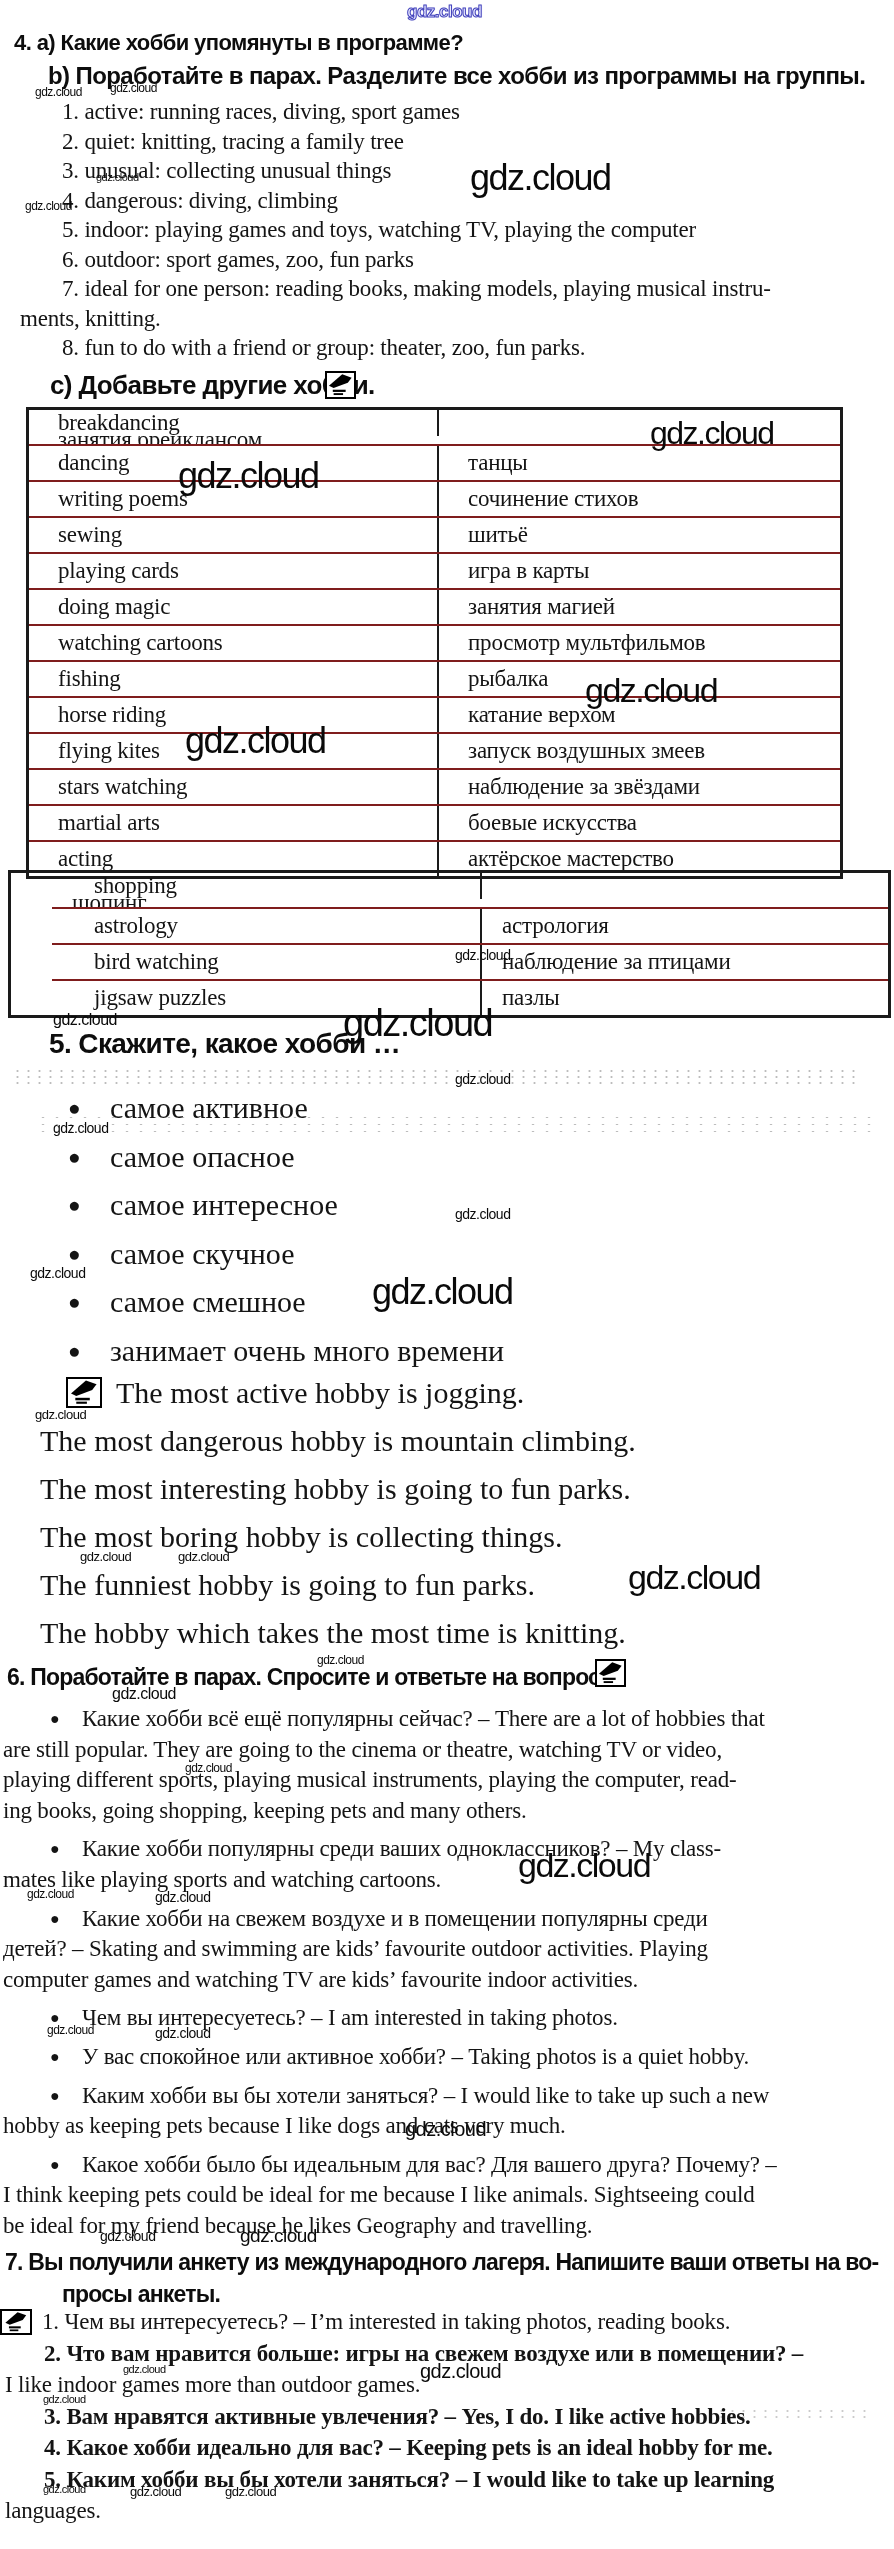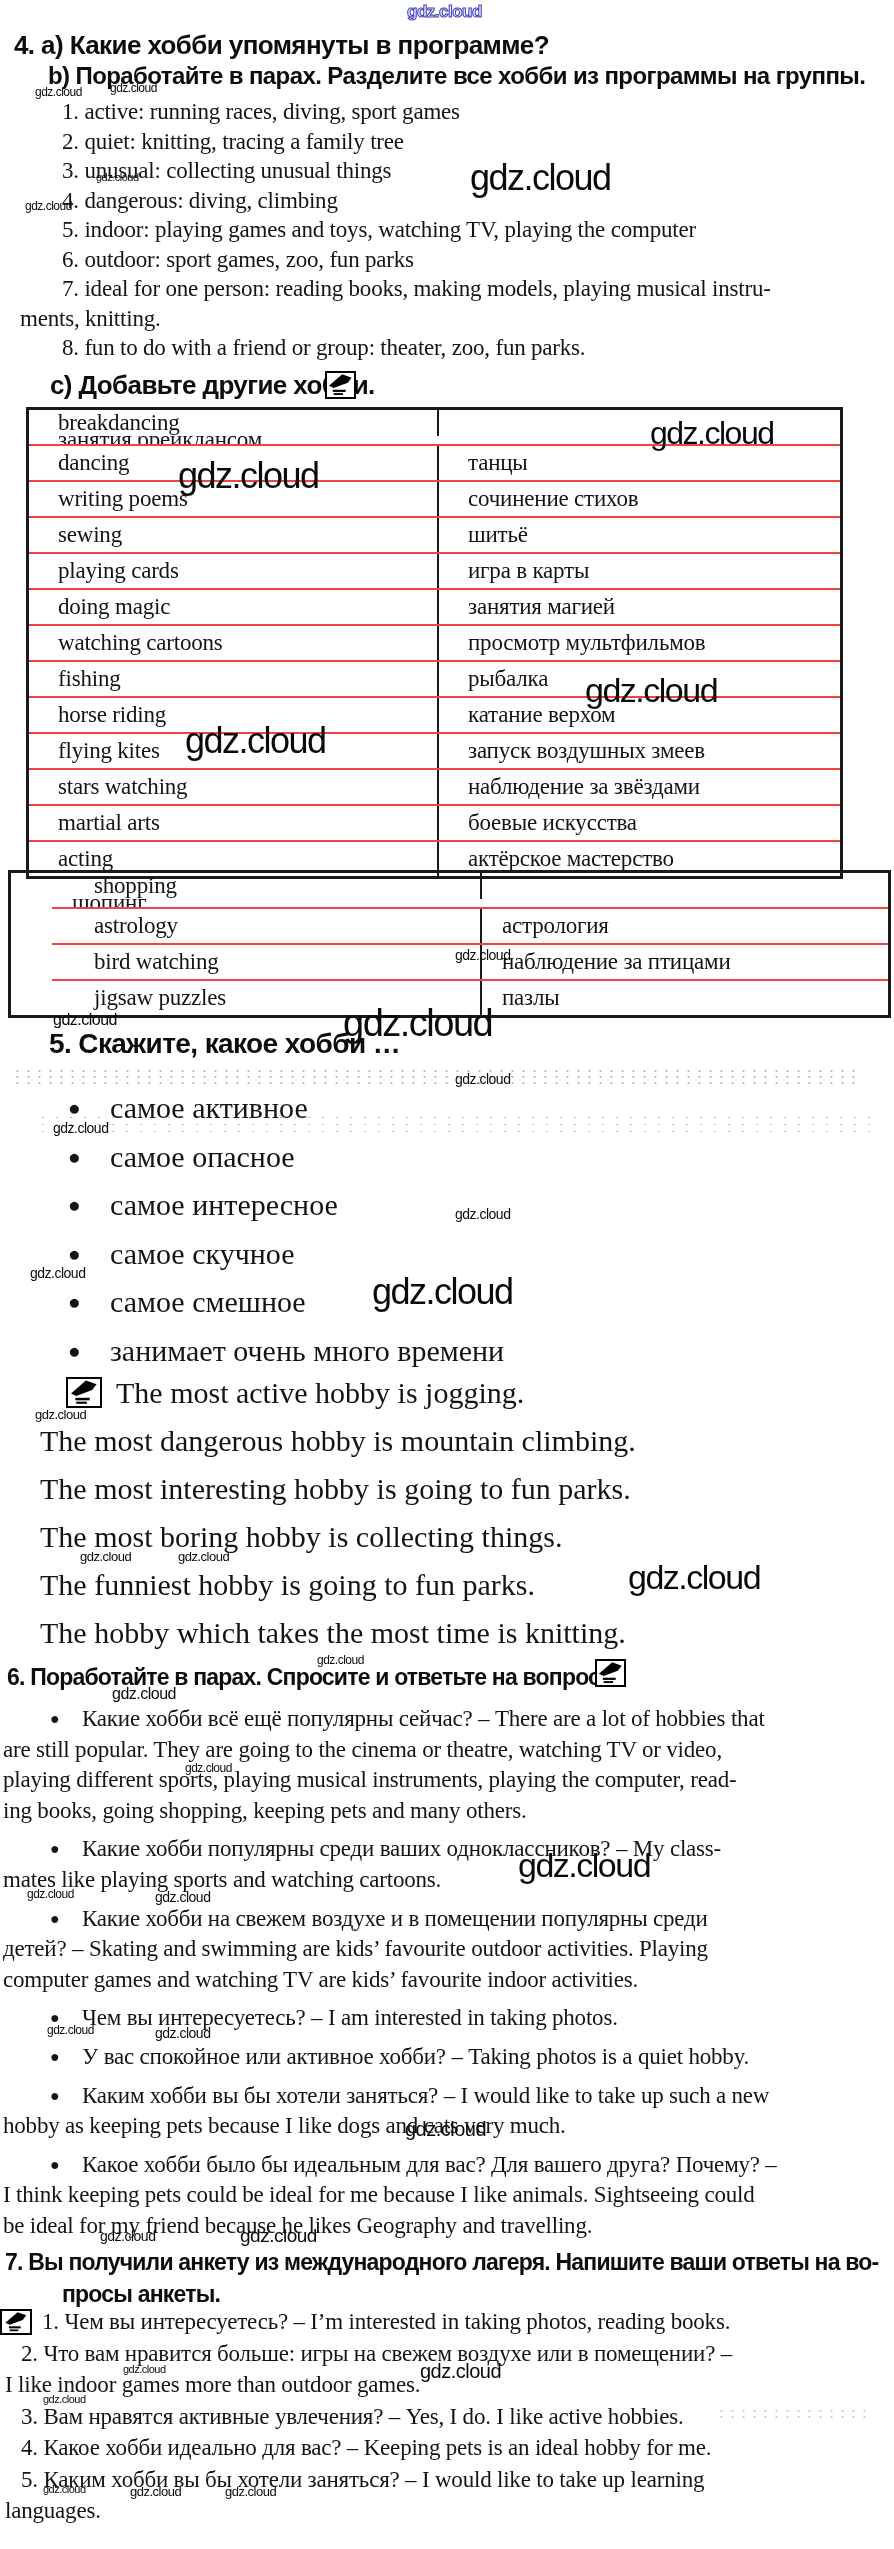--- a/index.html
+++ b/index.html
@@ -21,7 +21,7 @@
     color:#0d0d0d;
     white-space:nowrap;
   }
-  #h4a{left:14px;top:30px;font-size:26px;}
+  #h4a{left:14px;top:30px;font-size:22px;}
   #h4b{left:48px;top:62px;font-size:24px;}
   #h4c{left:50px;top:370px;font-size:26px;}
   #h5 {left:5px; top:1028px;font-size:28px;margin-left:44px;}

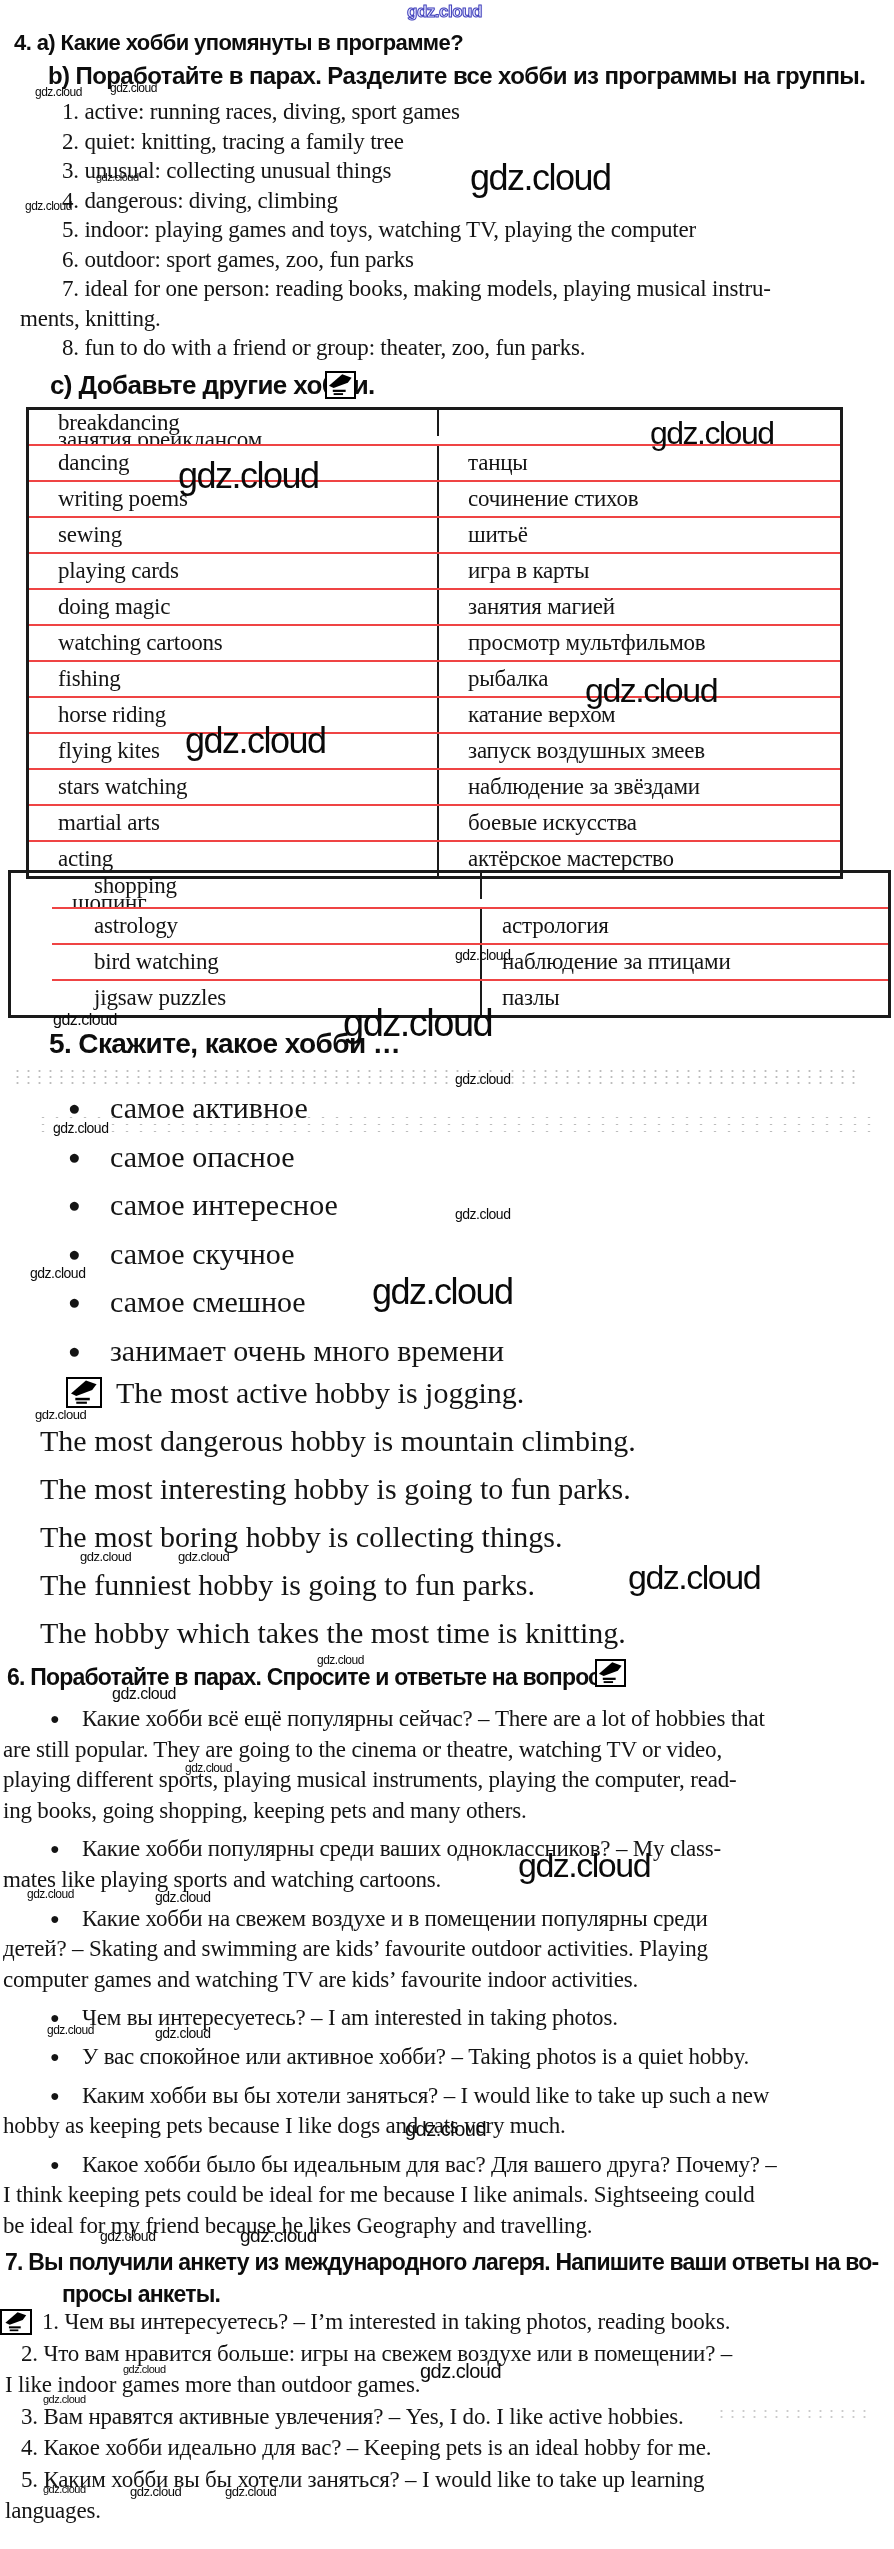--- a/index.html
+++ b/index.html
@@ -37,7 +37,7 @@
   .vtable{position:absolute;border:3px solid #1a1a1a;font-size:23px;letter-spacing:-0.2px;}
   #table1{left:26px;top:407px;width:811px;}
   #table2{left:8px;top:870px;width:836px;padding-left:41px;}
-  .vrow{display:flex;height:34px;border-top:2px solid #ef4444;}
+  .vrow{display:flex;height:34px;border-top:2px solid #7f1d1d;}
   .vrow:first-child{border-top:none;flex-direction:column;}
   .vcell{display:flex;align-items:center;white-space:nowrap;overflow:hidden;}
   #table1 .vcell.en{width:379px;padding-left:29px;border-right:2px solid #1a1a1a;}

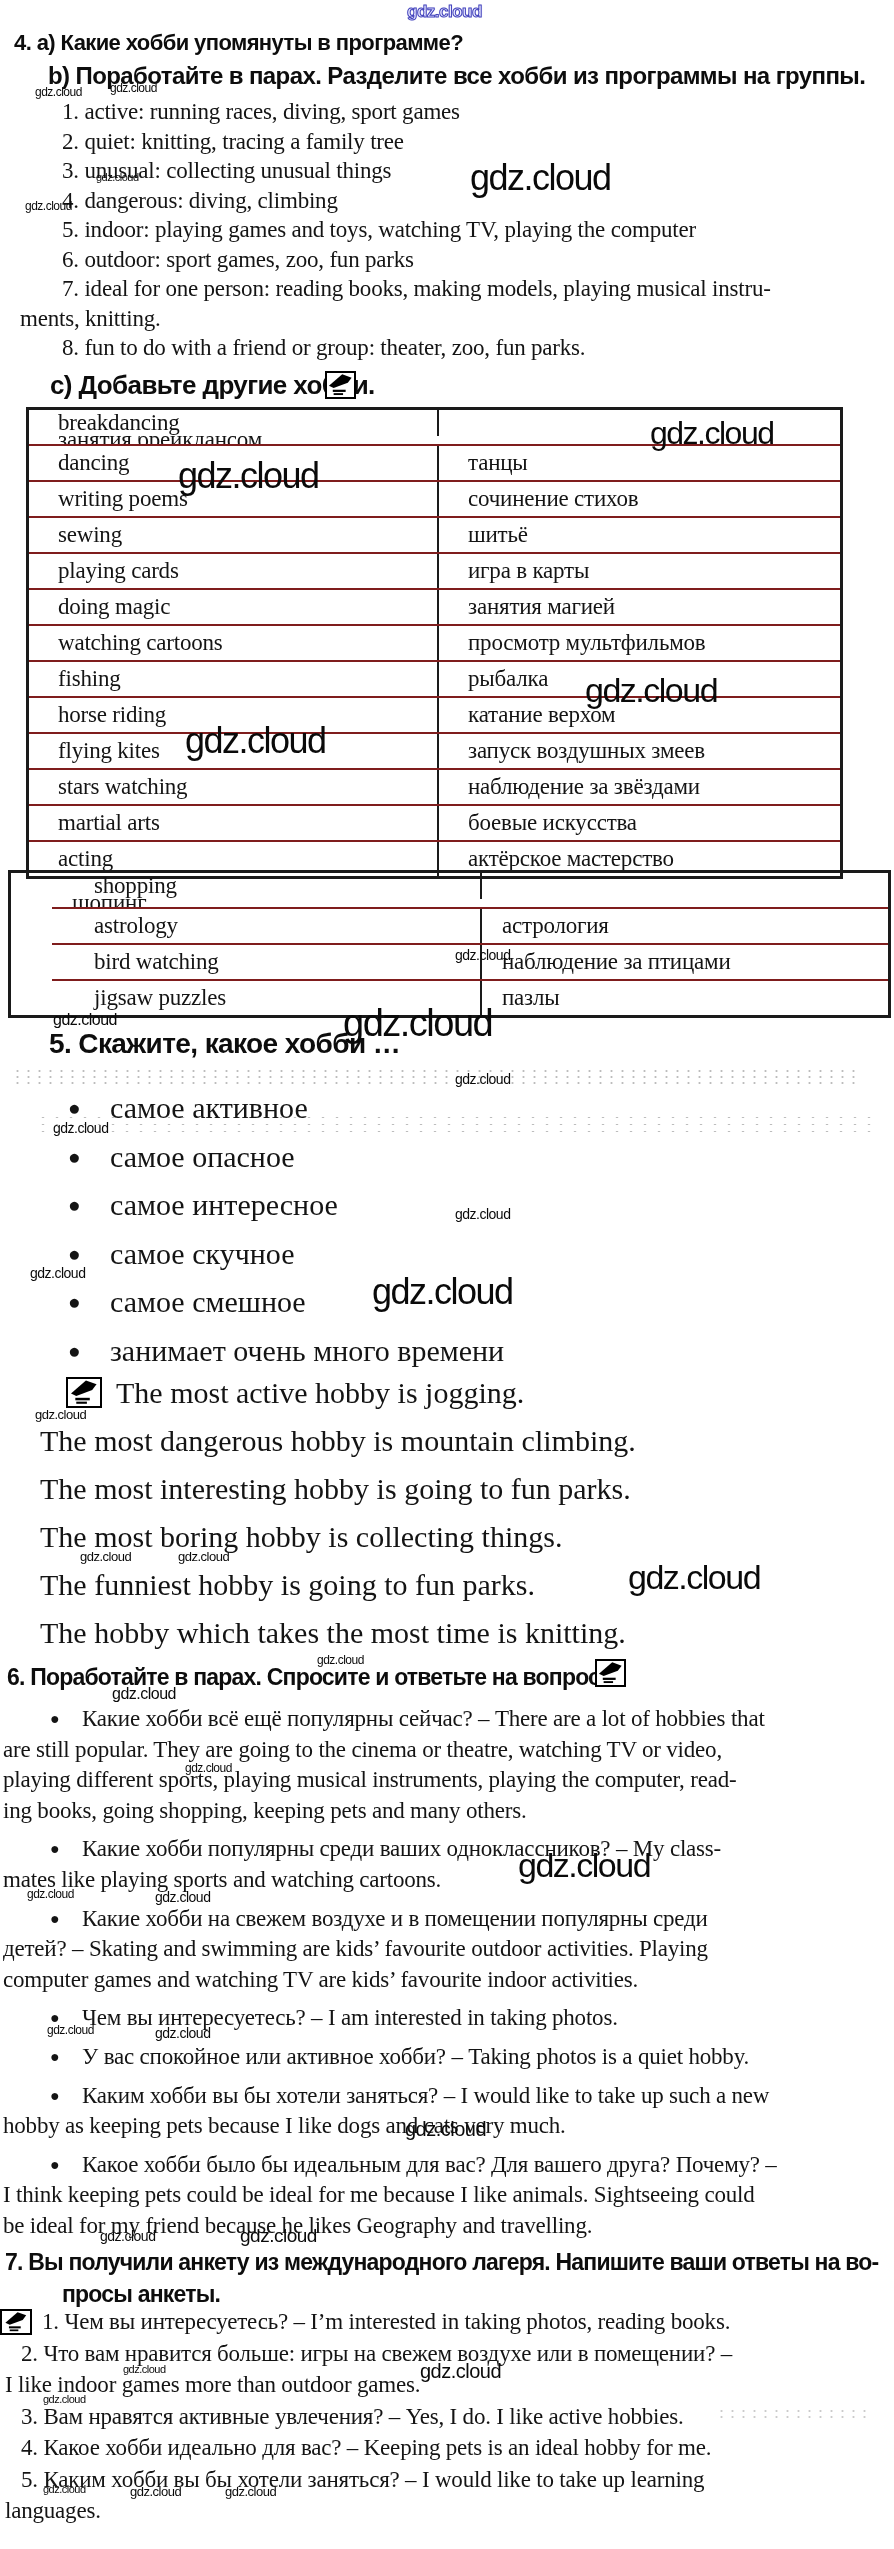--- a/index.html
+++ b/index.html
@@ -62,7 +62,7 @@
   
   #t7-list{position:absolute;left:0;top:2306px;width:894px;font-size:23px;line-height:31.5px;letter-spacing:-0.2px;}
   #t7-list .ln{white-space:nowrap;}
-  #t7-list .ind-num{margin-left:21px;}
+  #t7-list .ind-num{margin-left:44px;font-weight:bold;}
   #t7-list .ind-cont{margin-left:5px;}
   #t7-list .ind-icon{display:flex;align-items:flex-start;gap:10px;}
   

